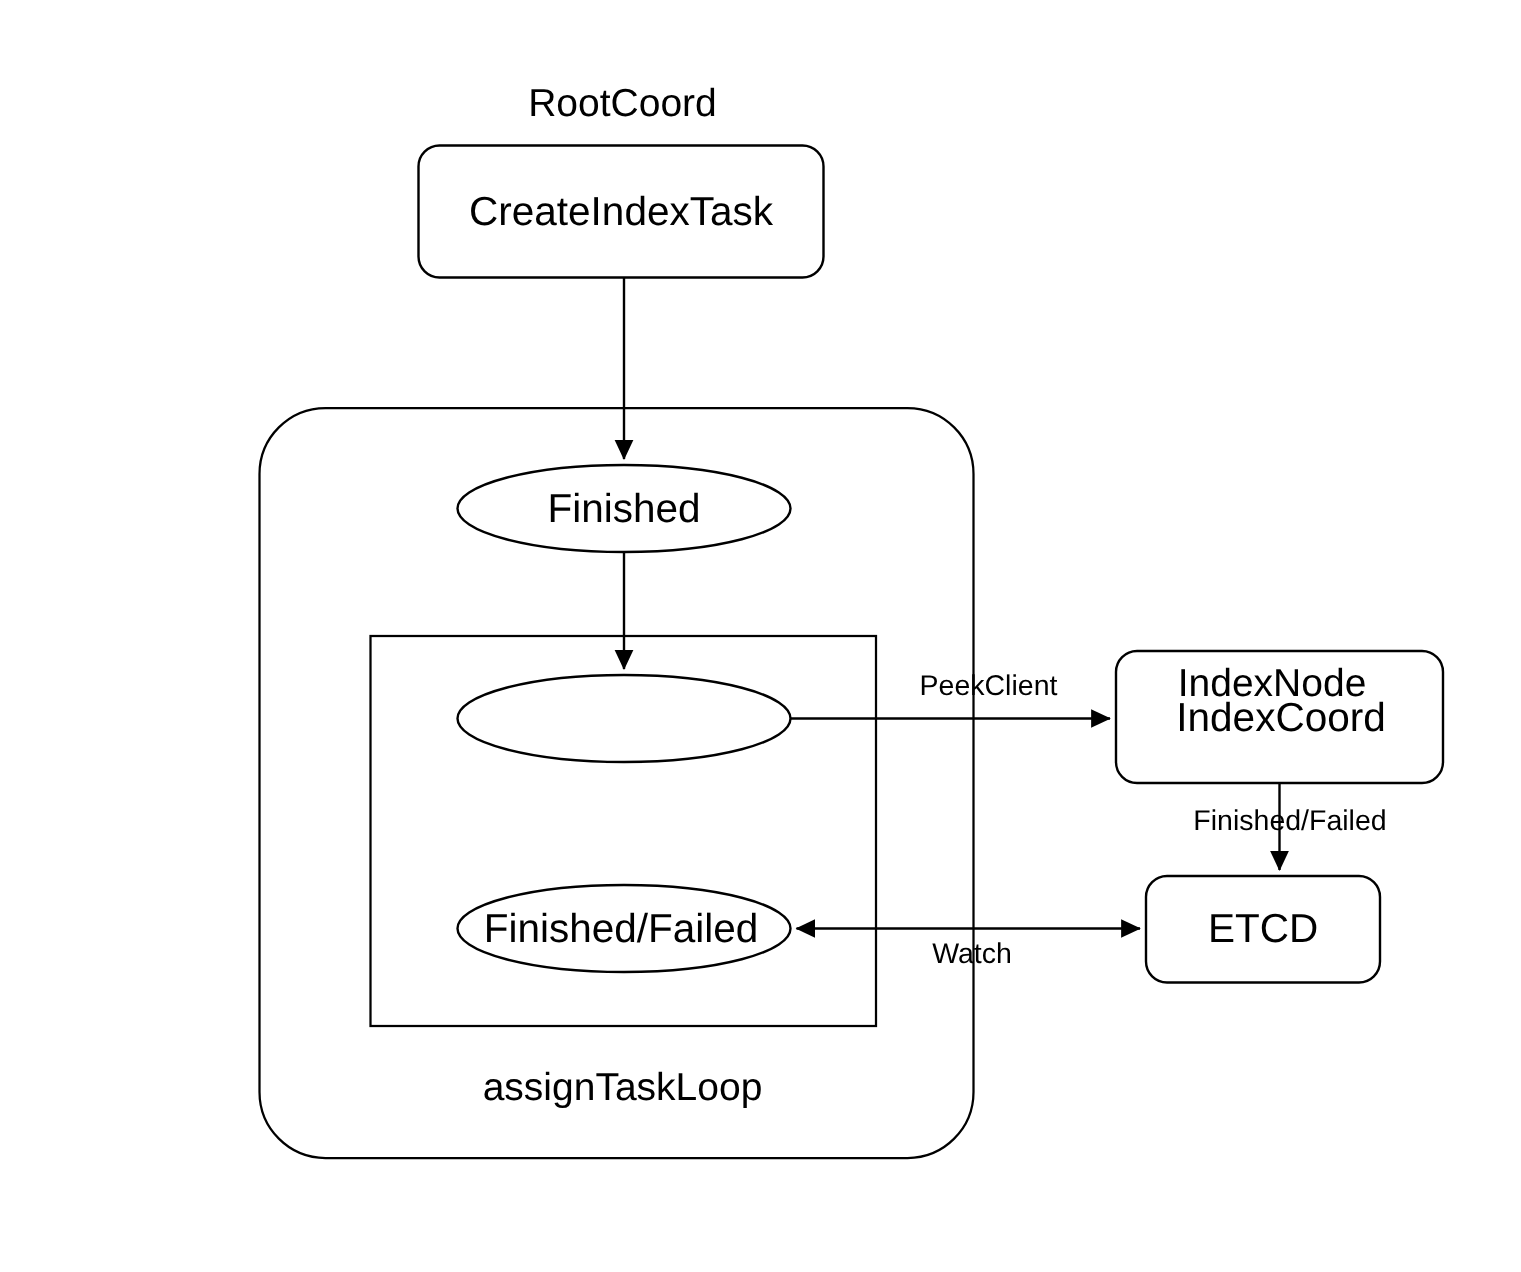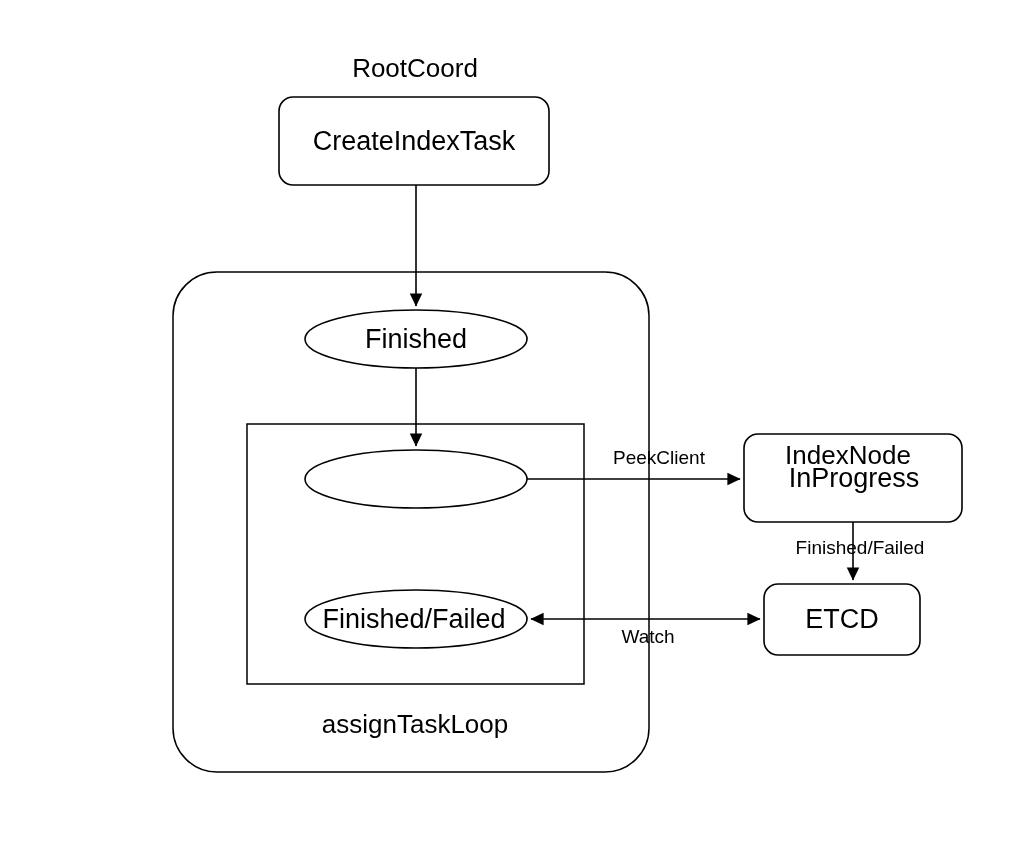--- a/index.html
+++ b/index.html
@@ -111,7 +111,7 @@
 
   <div class="lbl lbl-node center-x" style="left:414px; top:606px;">Finished/Failed</div>
 
-  <div class="lbl lbl-node center-x" style="left:854px; top:465px;">InProgress</div>
+  <div class="lbl lbl-node center-x" style="left:854px; top:465px;">IndexCoord</div>
 
   <div class="lbl lbl-node center-x" style="left:842px; top:606px;">ETCD</div>
 

